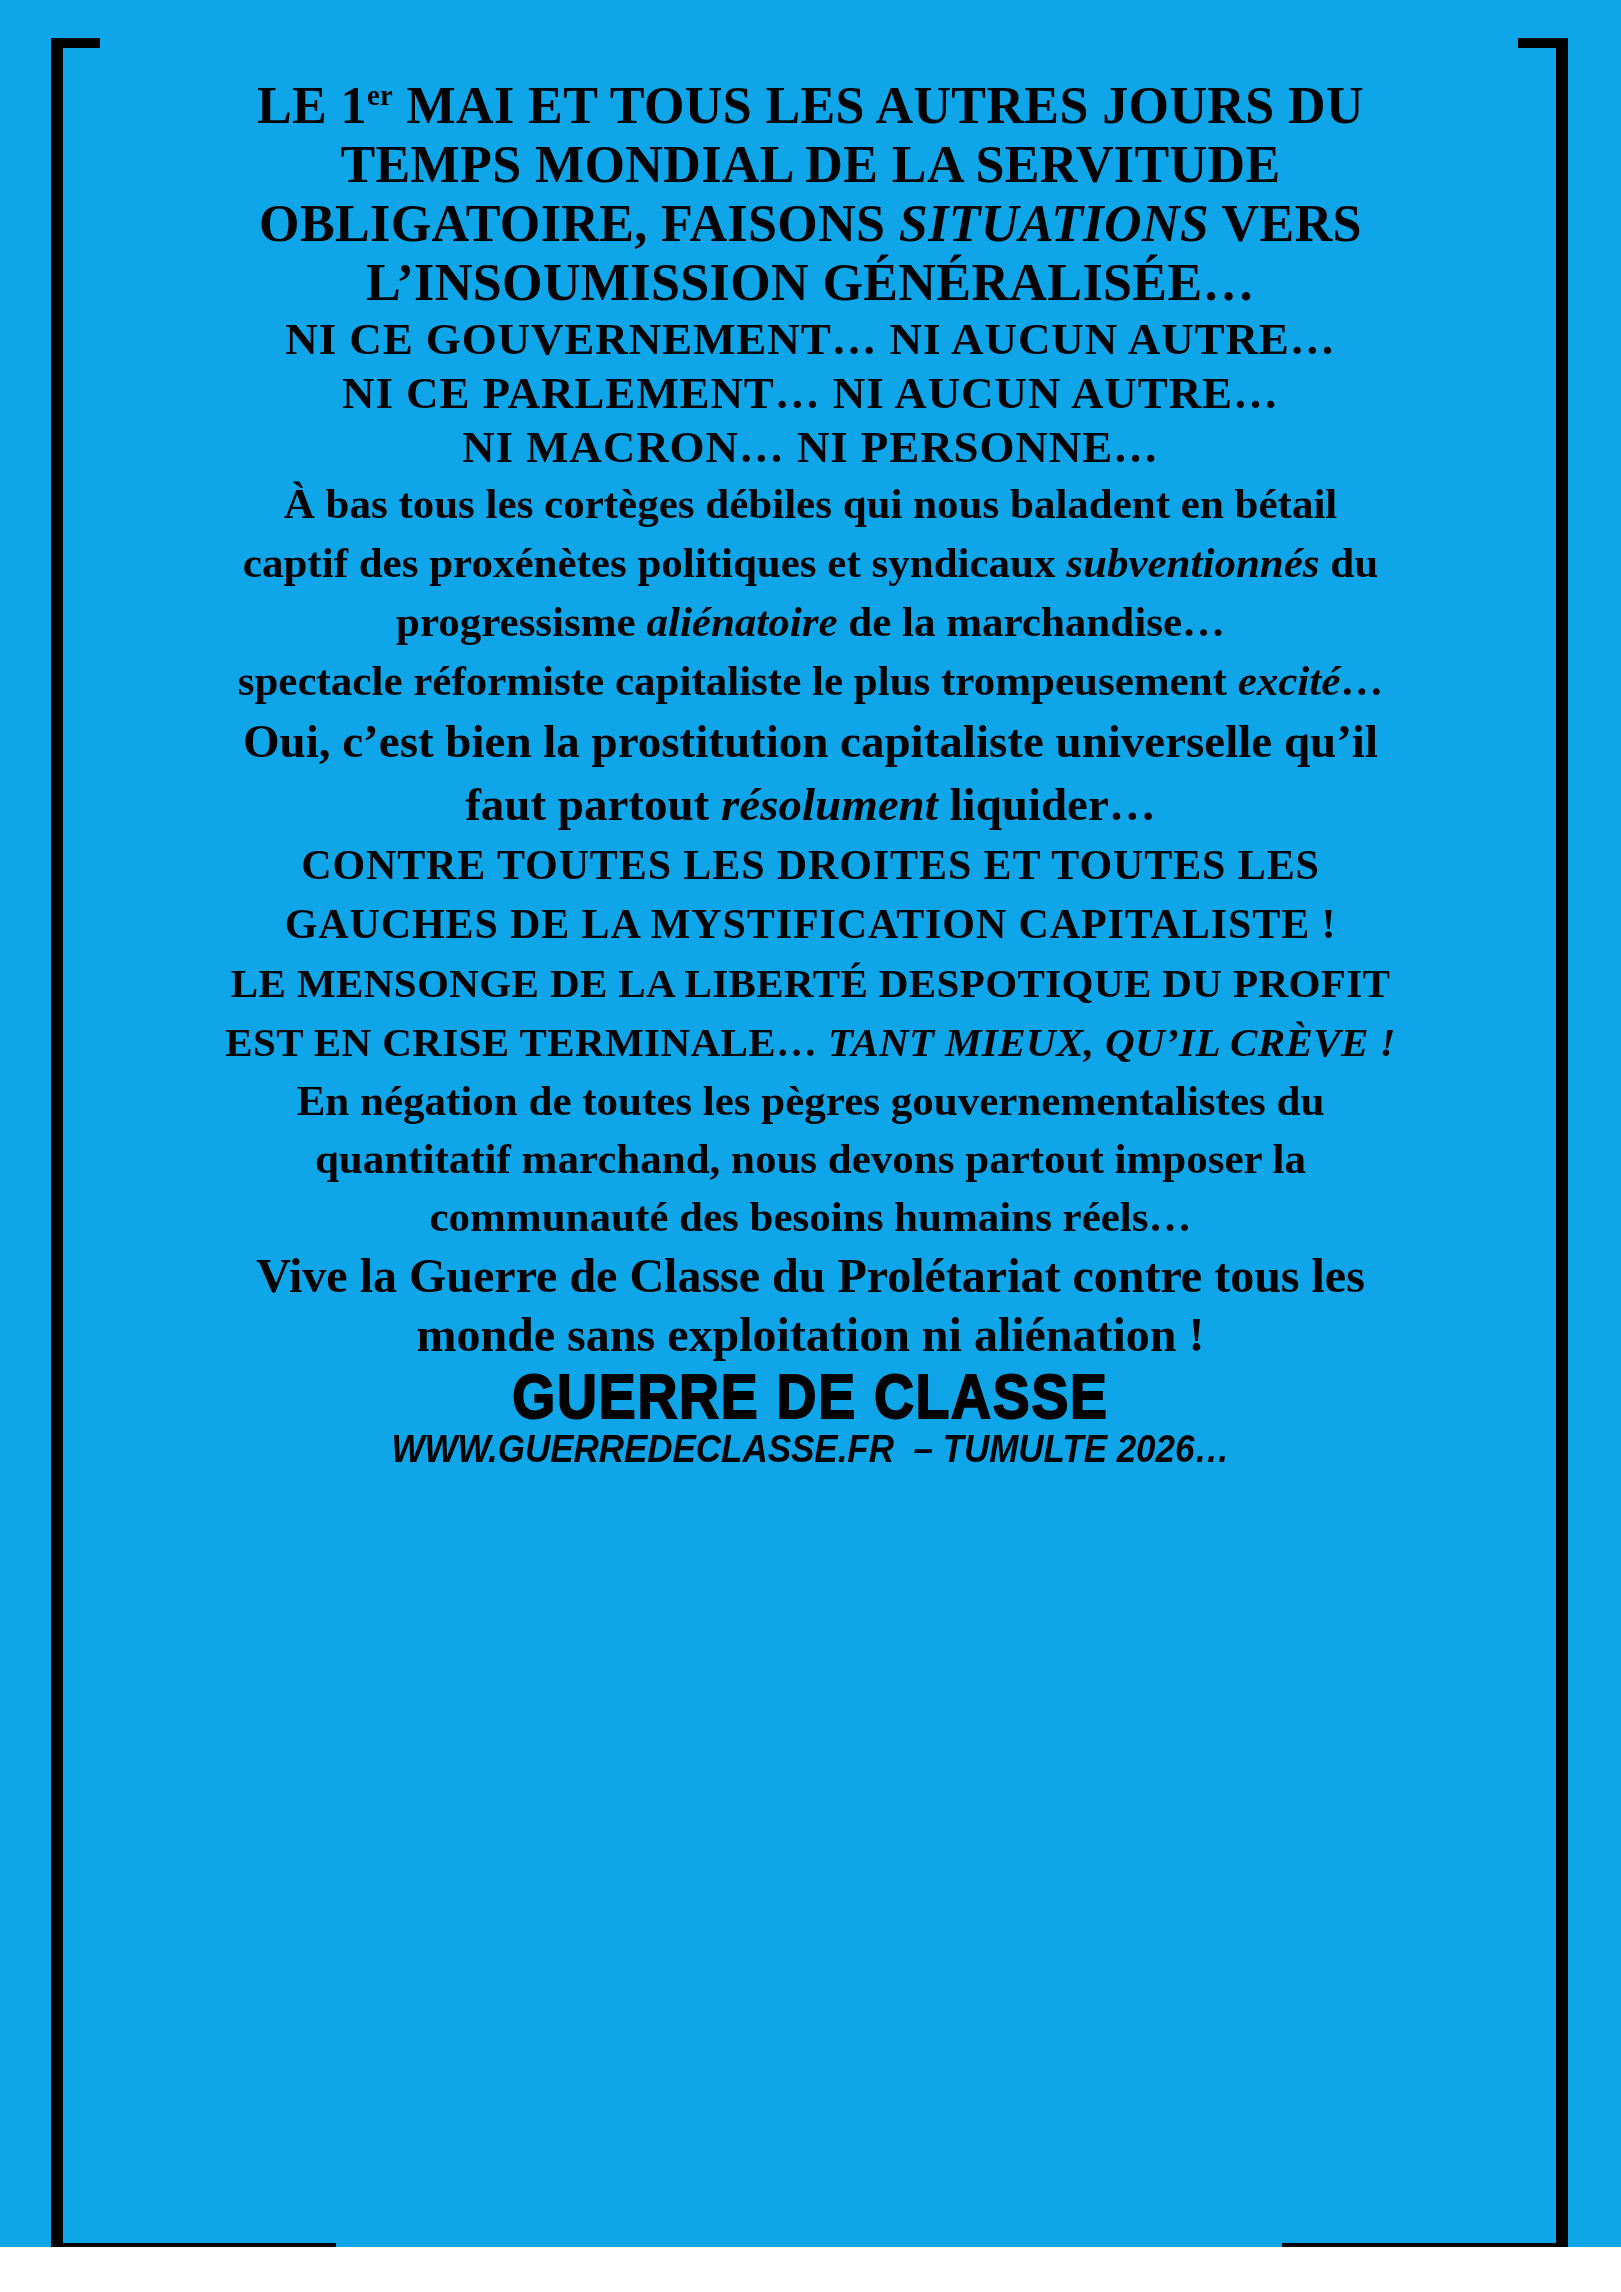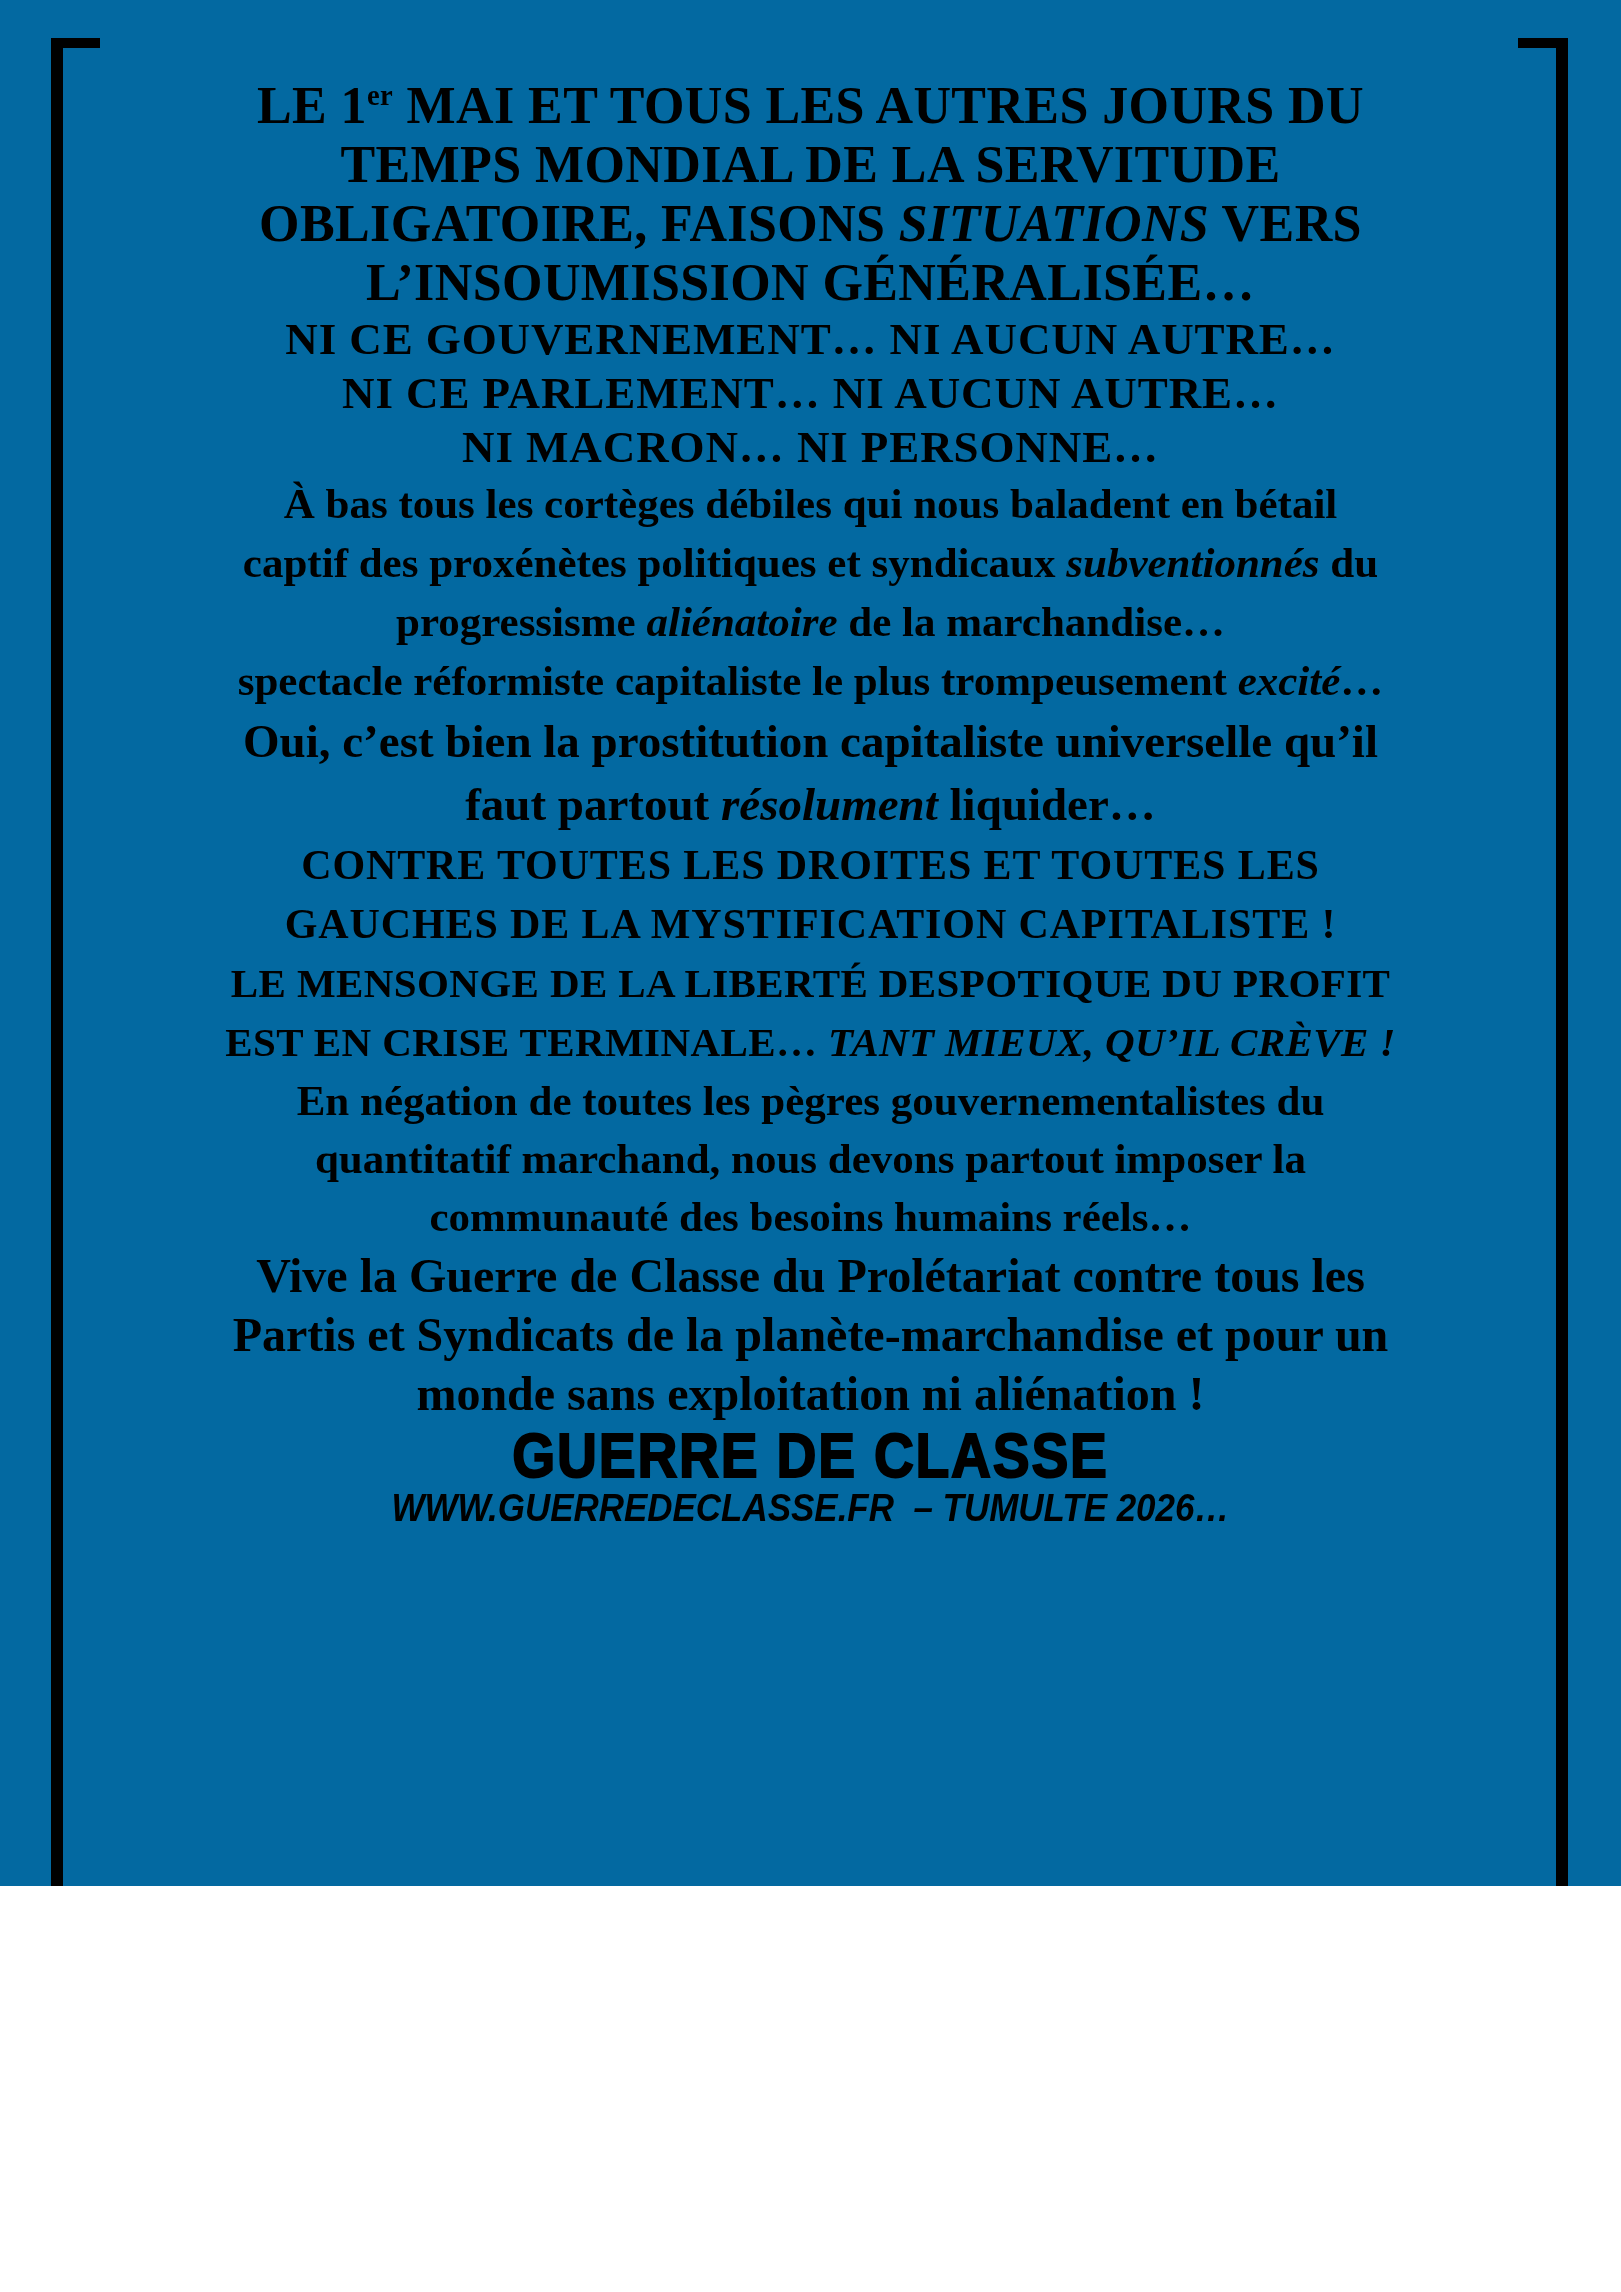--- a/index.html
+++ b/index.html
@@ -6,8 +6,8 @@
   .poster {
     position: relative;
     width: 1621px;
-    height: 1886px;
-    background: #0369a1;
+    height: 2247px;
+    background: #0ea5e9;
     color: #000000;
     overflow: hidden;
     font-family: "Liberation Serif", "DejaVu Serif", serif;

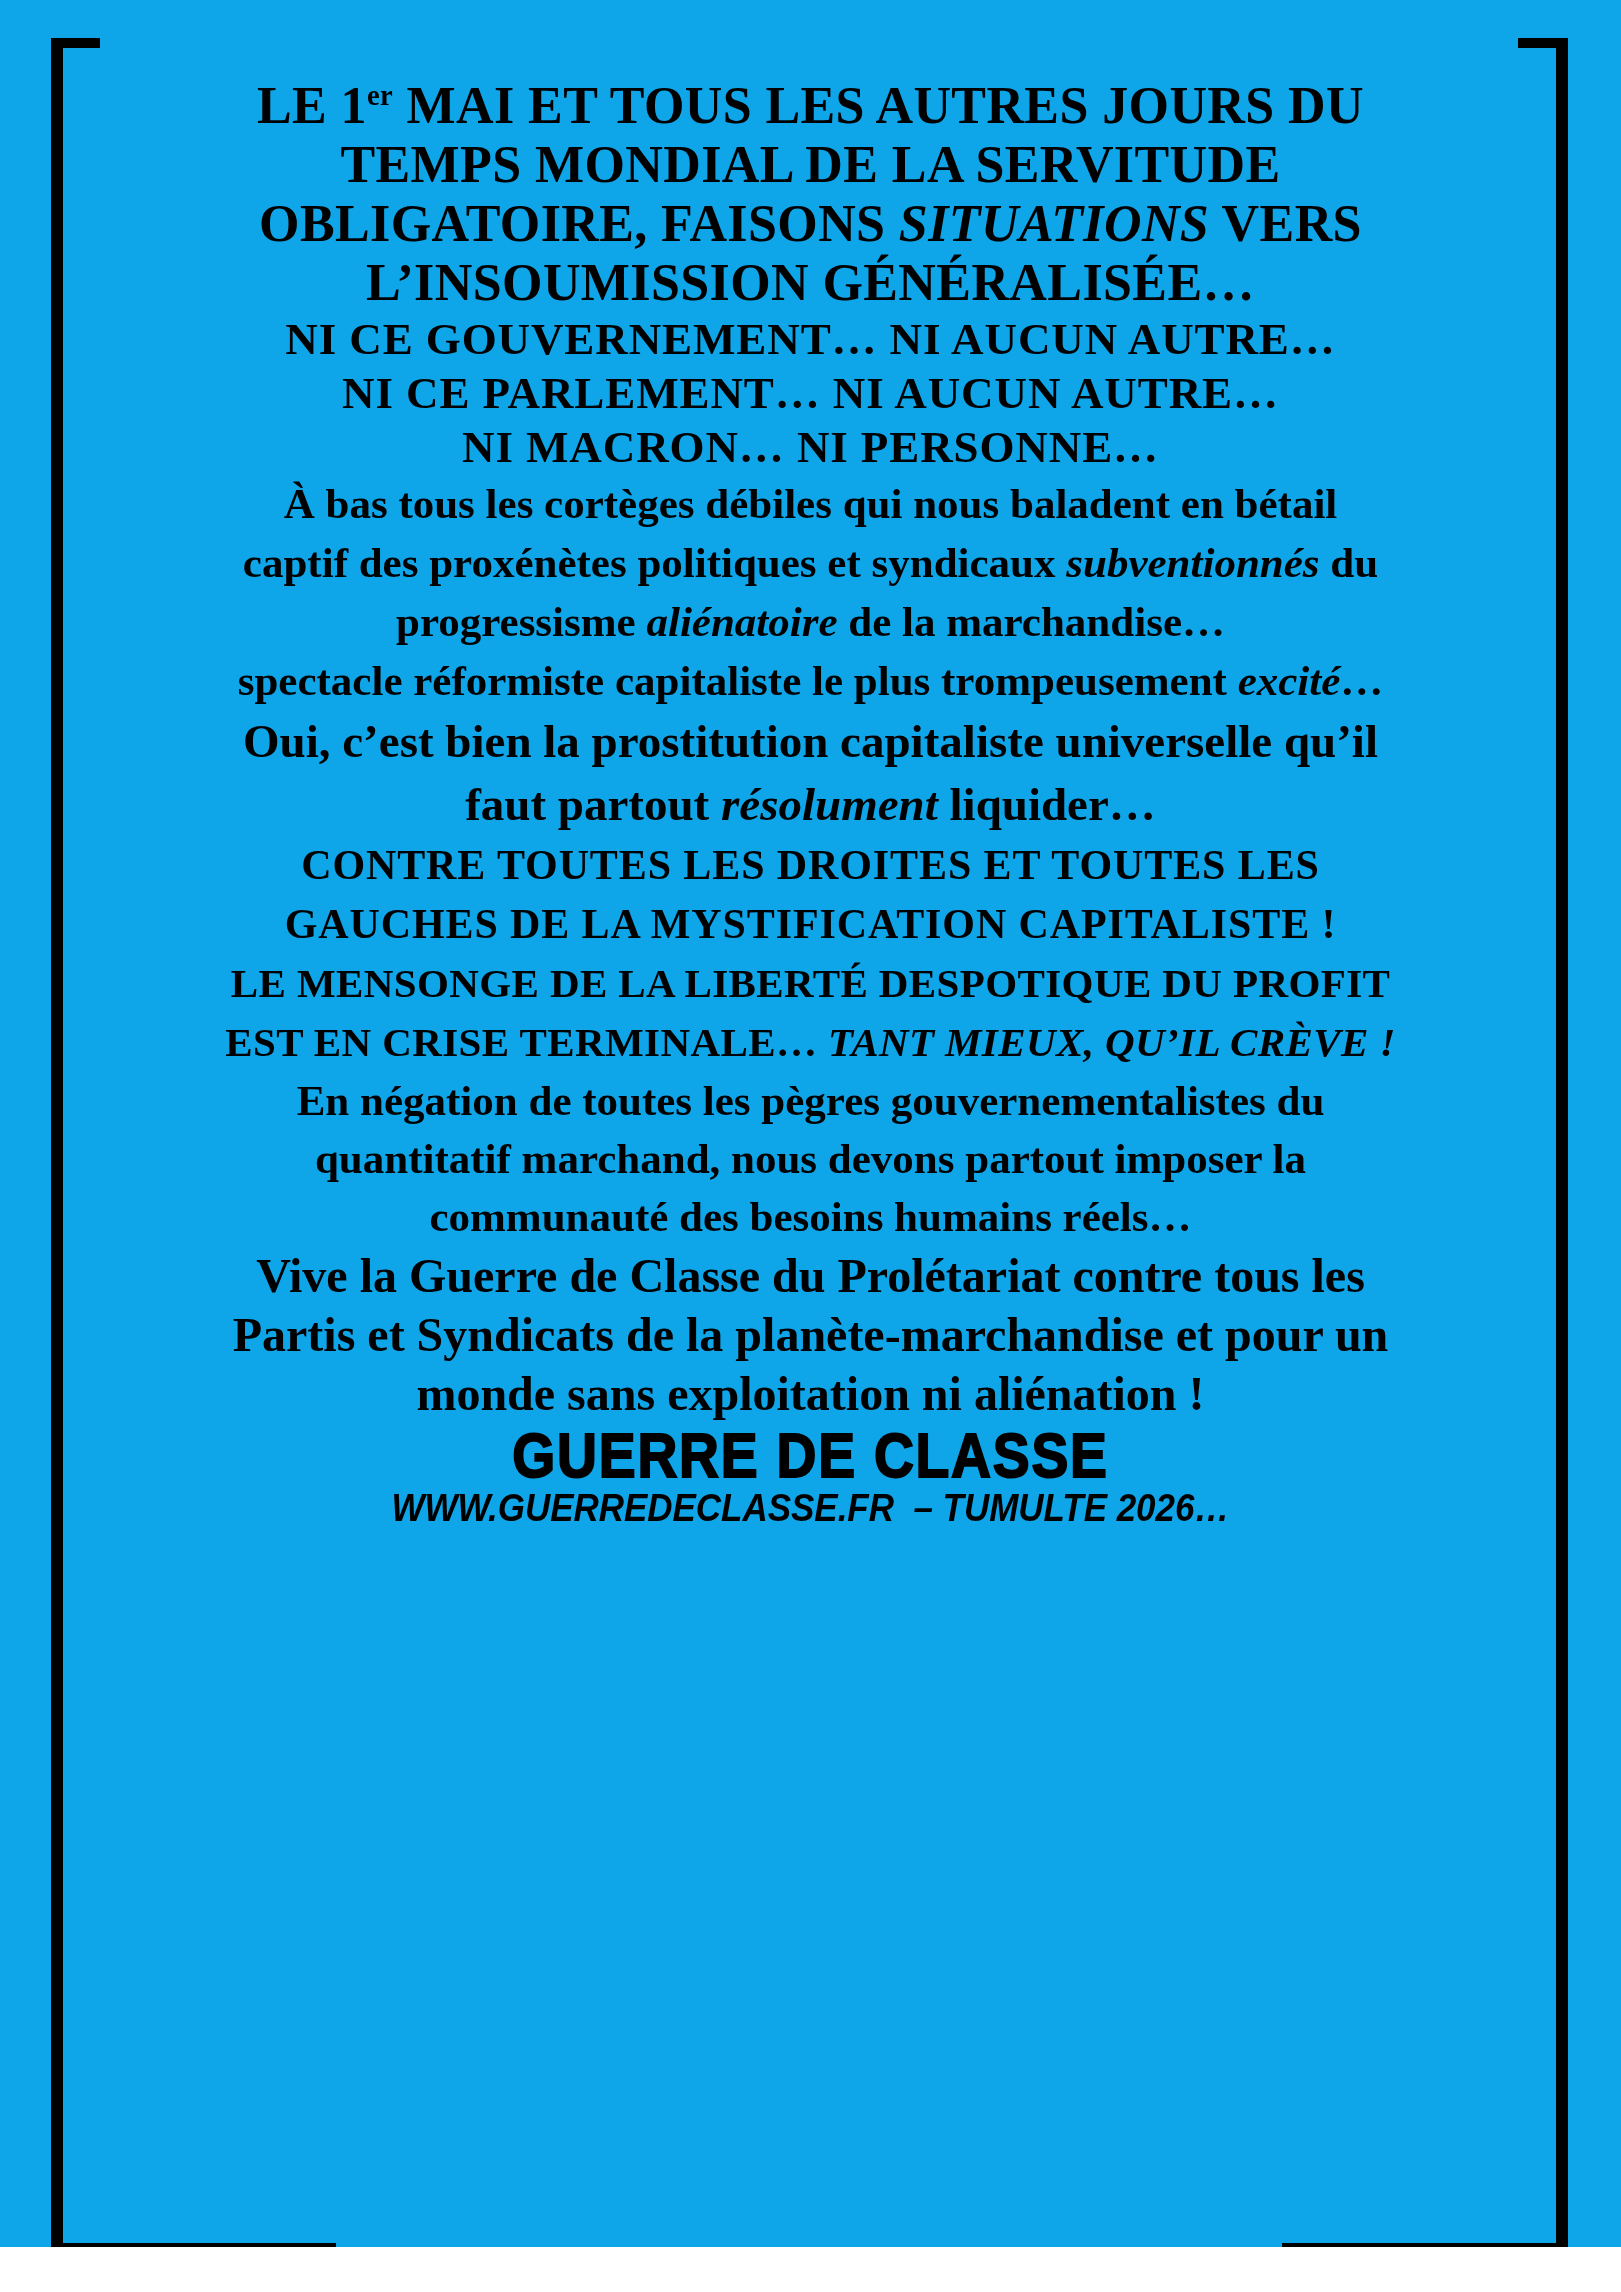--- a/index.html
+++ b/index.html
@@ -118,7 +118,6 @@
 
     <p class="p-guerre">
       <span class="ln">Vive la Guerre de Classe du Prolétariat contre tous les</span>
-      <span class="ln">Partis et Syndicats de la planète-marchandise et pour un</span>
       <span class="ln">monde sans exploitation ni aliénation !</span>
     </p>
 

